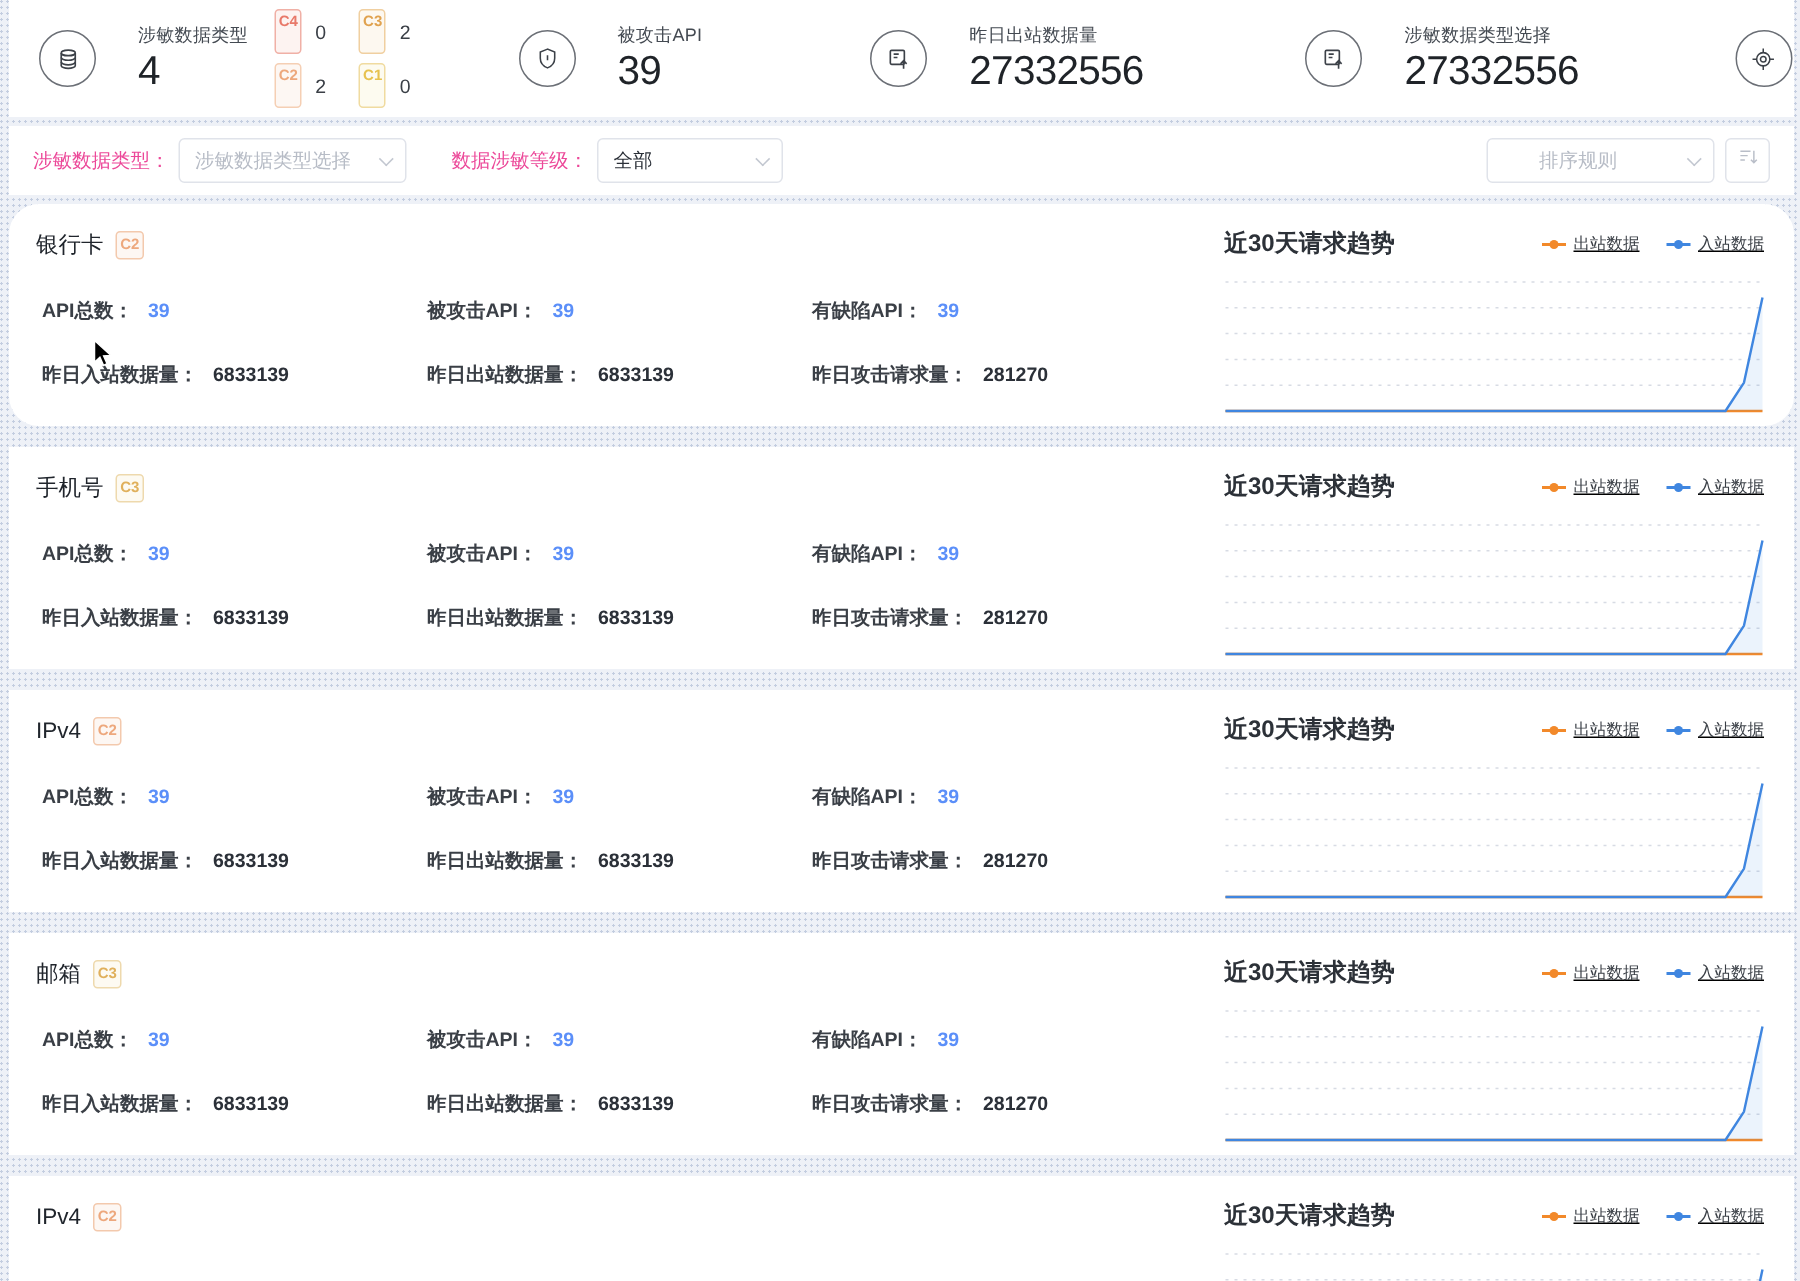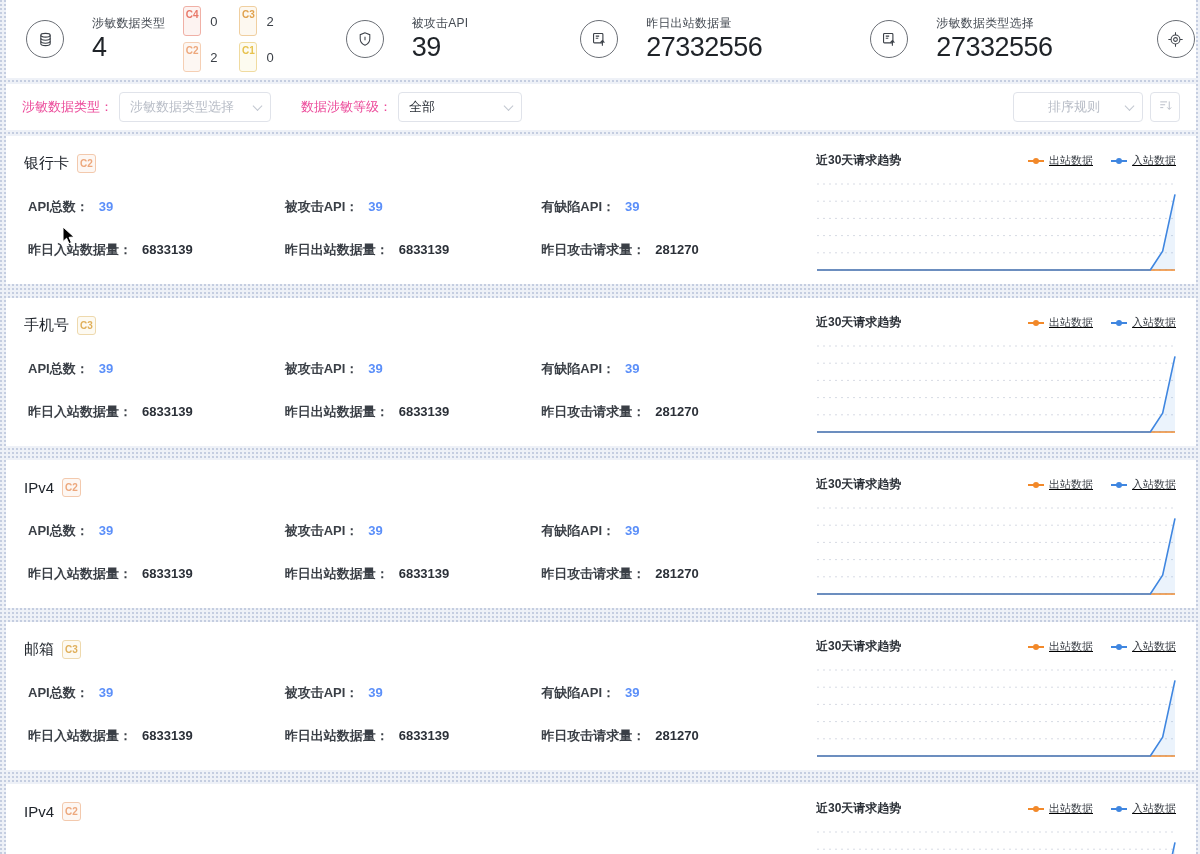--- a/index.html
+++ b/index.html
@@ -108,7 +108,7 @@
     margin-left: auto;
     display: flex; align-items: center; gap: 7px;
   }
-  #sel-sort { width: 130px; color: #b7bcc6; padding-left: 34px; }
+  #sel-sort { width: 152px; color: #b7bcc6; padding-left: 34px; }
   .sort-btn {
     width: 30px; height: 30px;
     border: 1px solid #e0e3ea; border-radius: 4px;

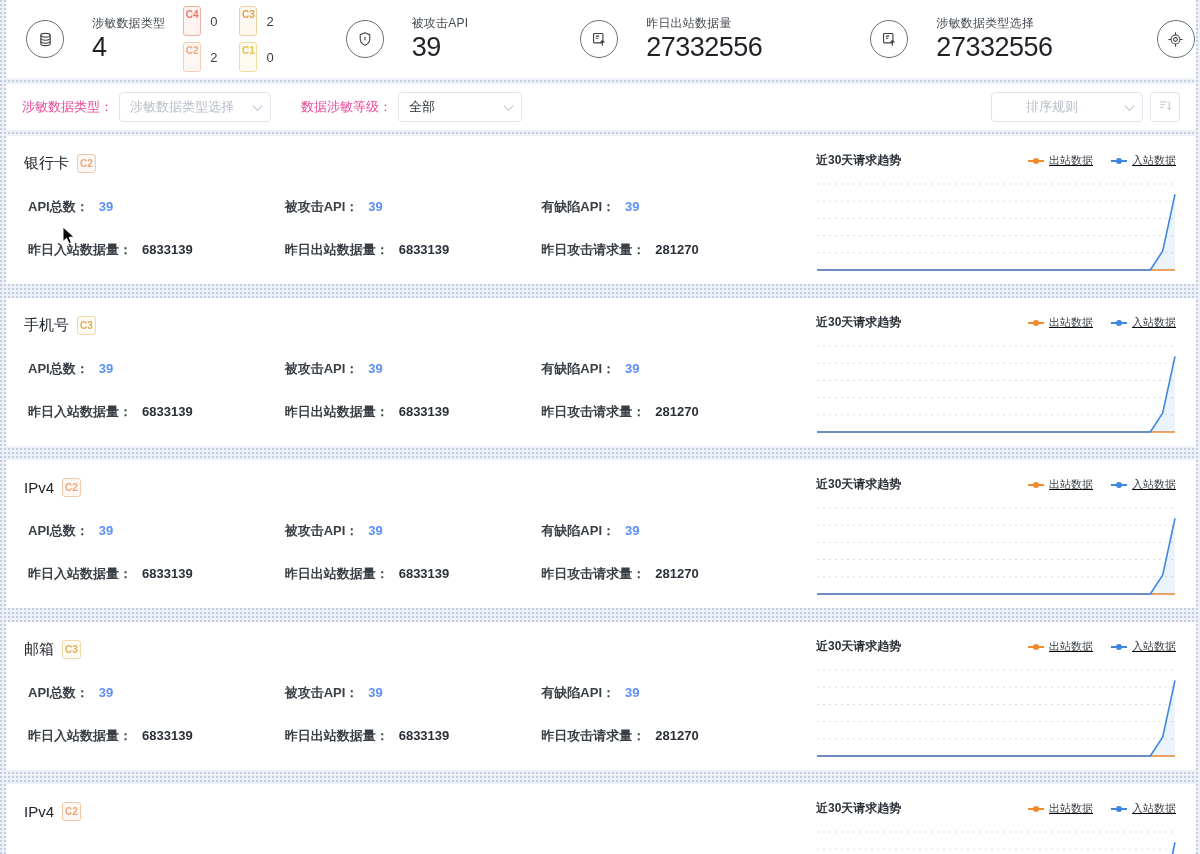--- a/index.html
+++ b/index.html
@@ -126,7 +126,7 @@
     position: relative;
     padding: 18px 20px 0 18px;
   }
-  .card:first-child { margin-top: 6px; }
+  .card:first-child { margin-top: 6px; border-radius: 20px; }
   .card-head { display: flex; align-items: center; gap: 8px; }
   .card-title { font-size: 15px; color: #20252c; font-weight: 400; }
   .card-tag {

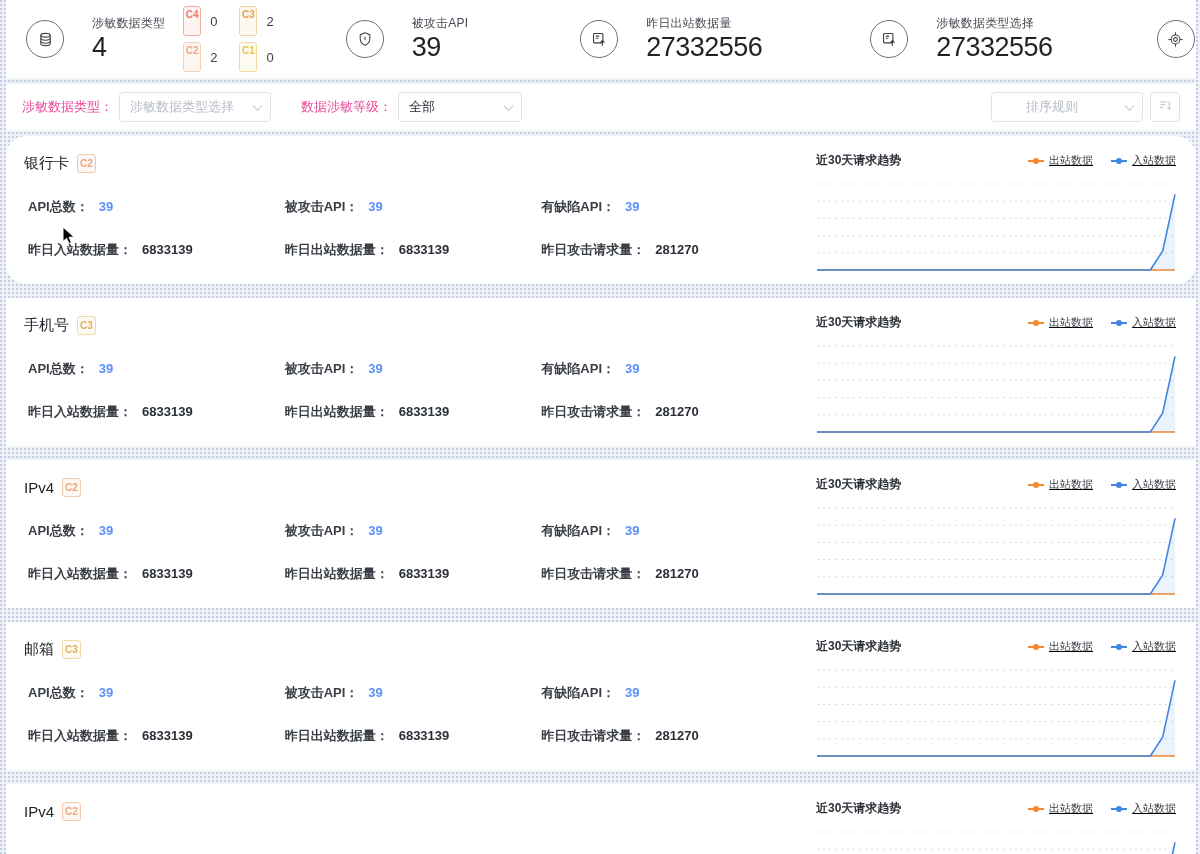--- a/index.html
+++ b/index.html
@@ -160,7 +160,7 @@
     width: 360px;
   }
   .chart-head { display: flex; align-items: center; }
-  .chart-title { font-size: 12px; color: #2c3138; font-weight: 700; }
+  .chart-title { font-size: 16px; color: #2c3138; font-weight: 700; }
   .legend { margin-left: auto; display: flex; gap: 18px; }
   .legend-item { display: flex; align-items: center; gap: 5px; text-decoration: underline; }
   .legend-line { width: 16px; height: 2px; position: relative; }

